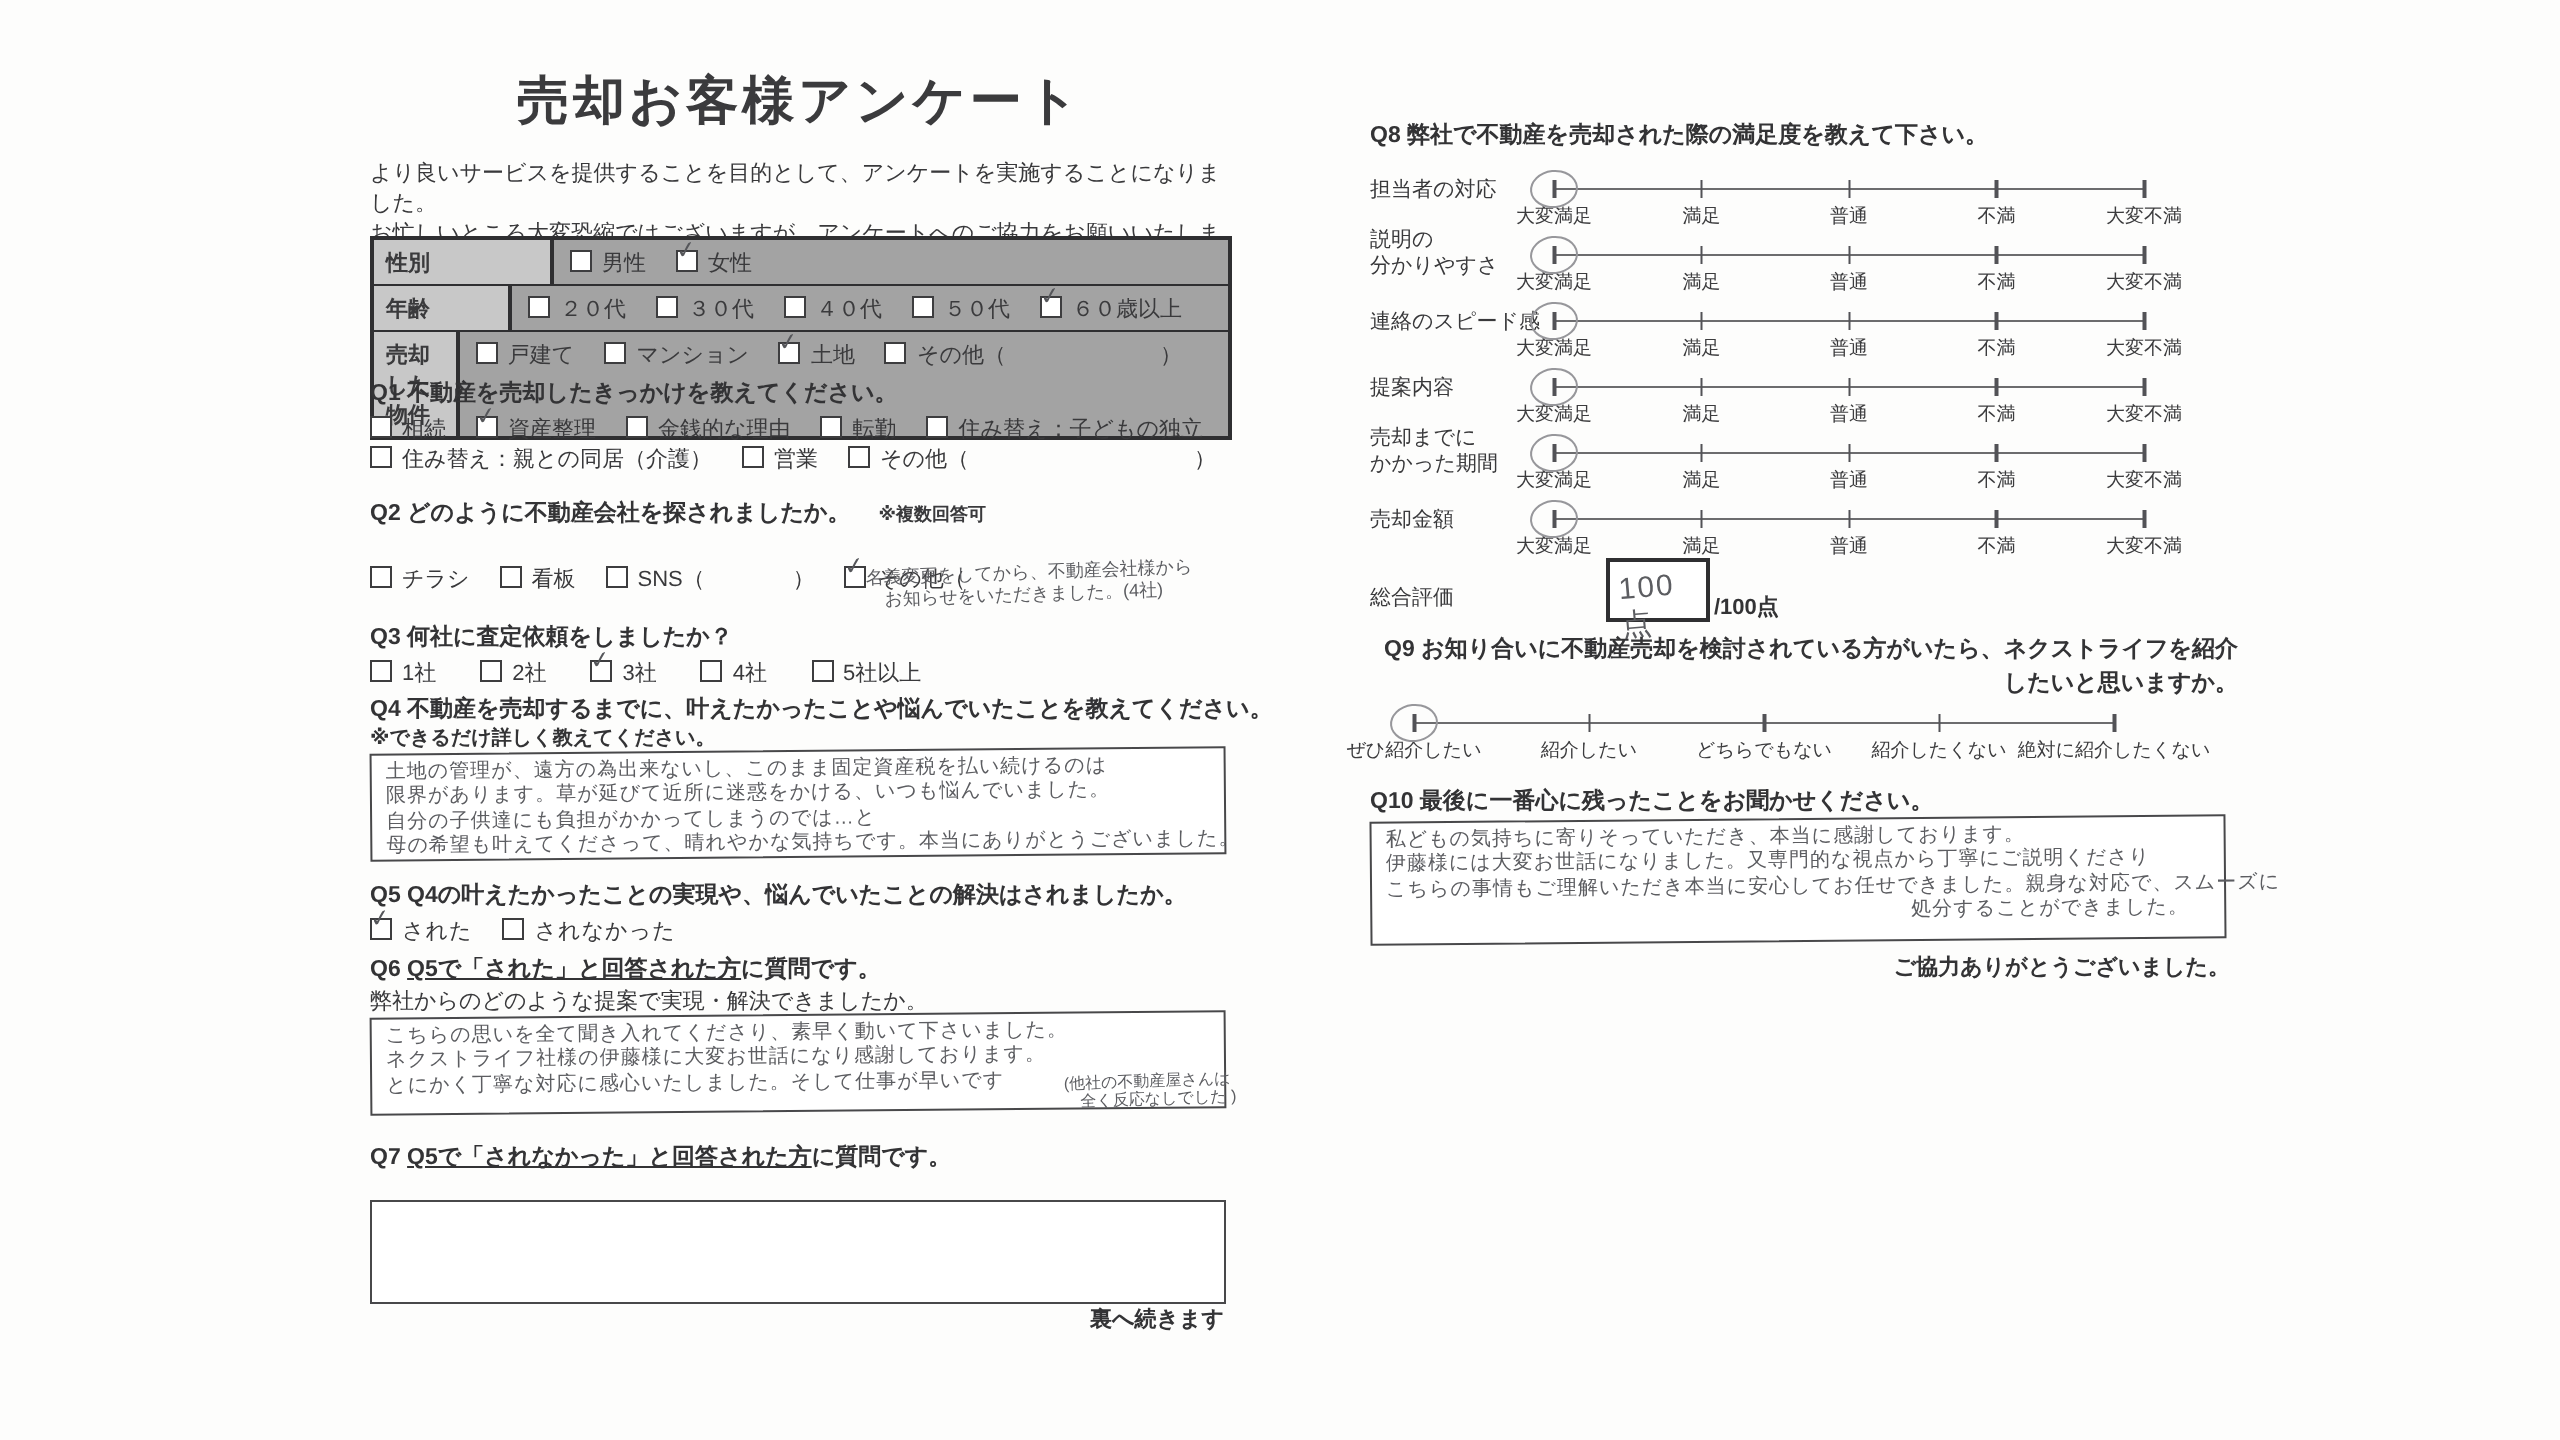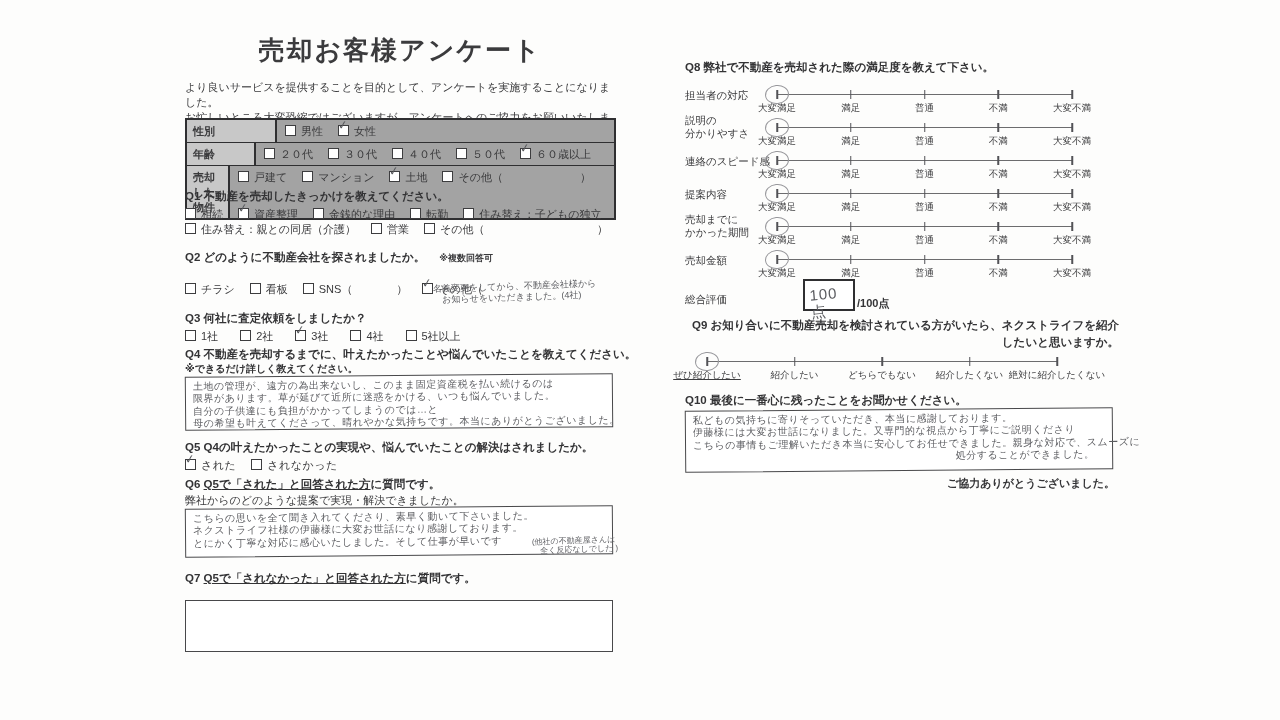--- a/index.html
+++ b/index.html
@@ -258,7 +258,7 @@
   <div class="abs scale s-wide" style="left:22px;top:355px;width:350px">
       <div class="s-line"></div>
       <div class="s-tick" style="left: 0%;"></div>
-      <div class="s-label" style="left: 0%; text-decoration: underline;">ぜひ紹介したい</div>
+      <div class="s-label" style="left: 0%;">ぜひ紹介したい</div>
       <div class="s-circle" style="left: 0%;"></div>
       <div class="s-tick" style="left: 25%;"></div>
       <div class="s-label" style="left: 25%;">紹介したい</div>

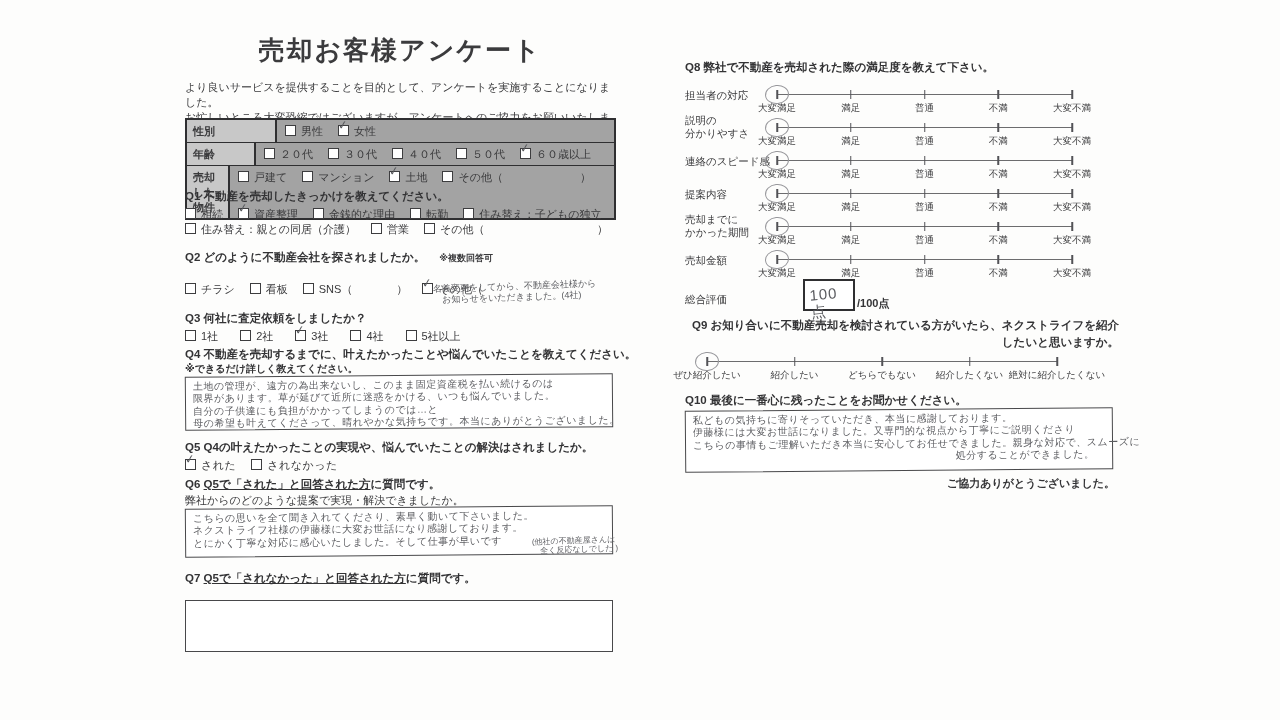--- a/index.html
+++ b/index.html
@@ -137,6 +137,7 @@
   </div>
   <div class="abs answer-box" style="top:600px;left:0;width:412px;height:45px"></div>
 
+  <div class="abs right-note" style="top:652px;left:0;width:427px">裏へ続きます</div>
 </div>
 
 <div class="col col-right">

